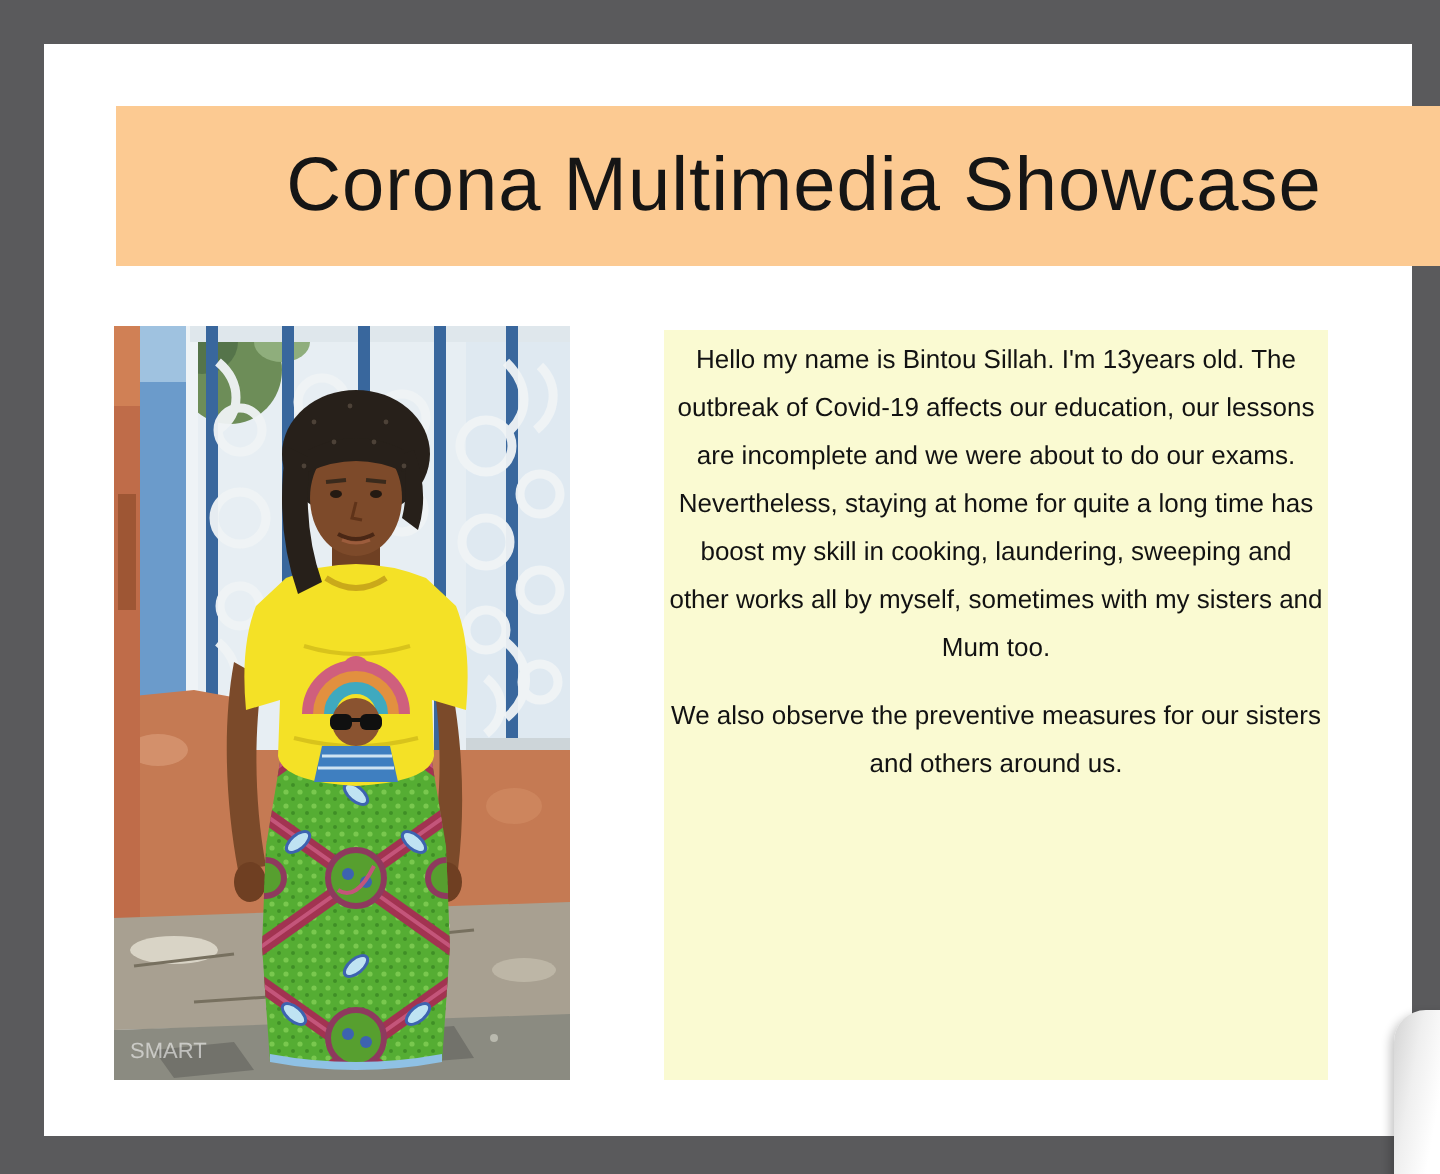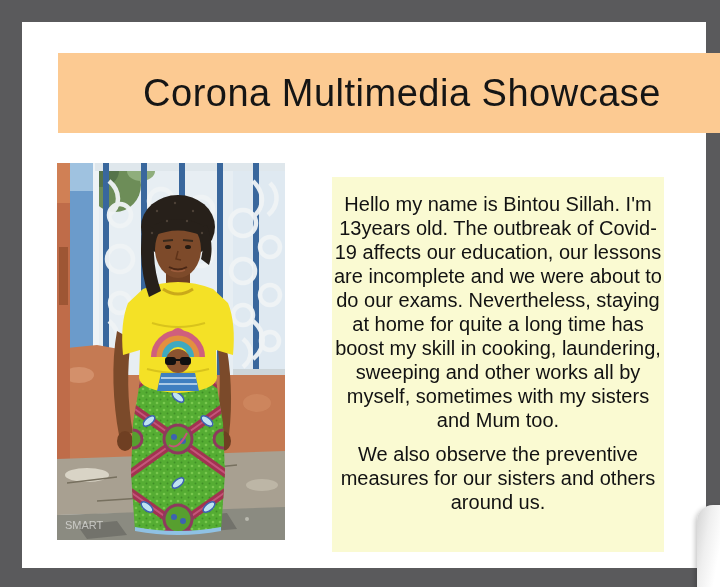--- a/index.html
+++ b/index.html
@@ -32,8 +32,8 @@
     position:absolute;left:310px;top:143px;width:332px;min-height:375px;
     background:var(--story-background,#fafad2);
     color:var(--story-text-color,#121212);
-    font-size:20px;line-height:24px;text-align:center;
-    padding:15px 2px;box-sizing:border-box;margin-top:12px;
+    font-size:13px;line-height:24px;text-align:center;
+    padding:3px 2px;box-sizing:border-box;
   }
   .story p{margin:0 0 10px 0;}
   .story p:last-child{margin-bottom:0;}

